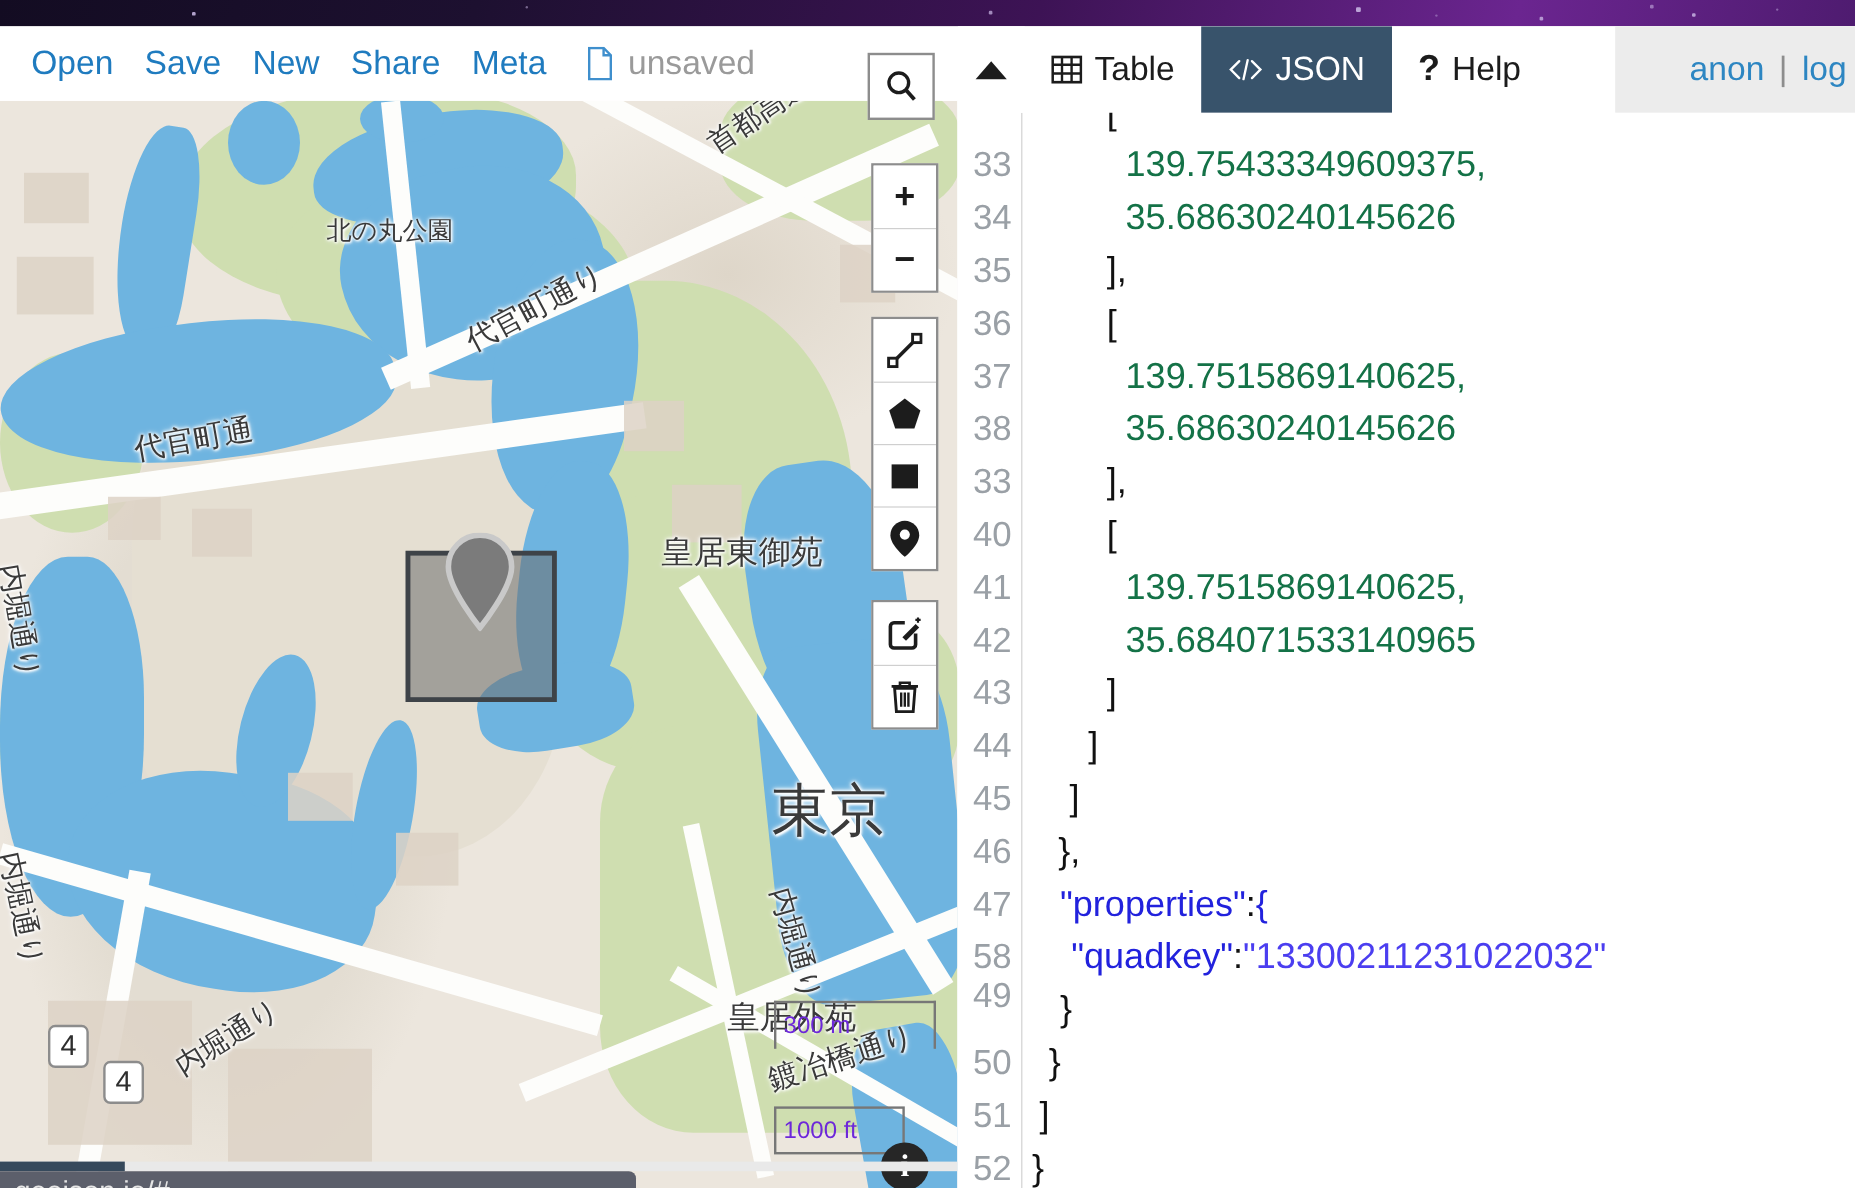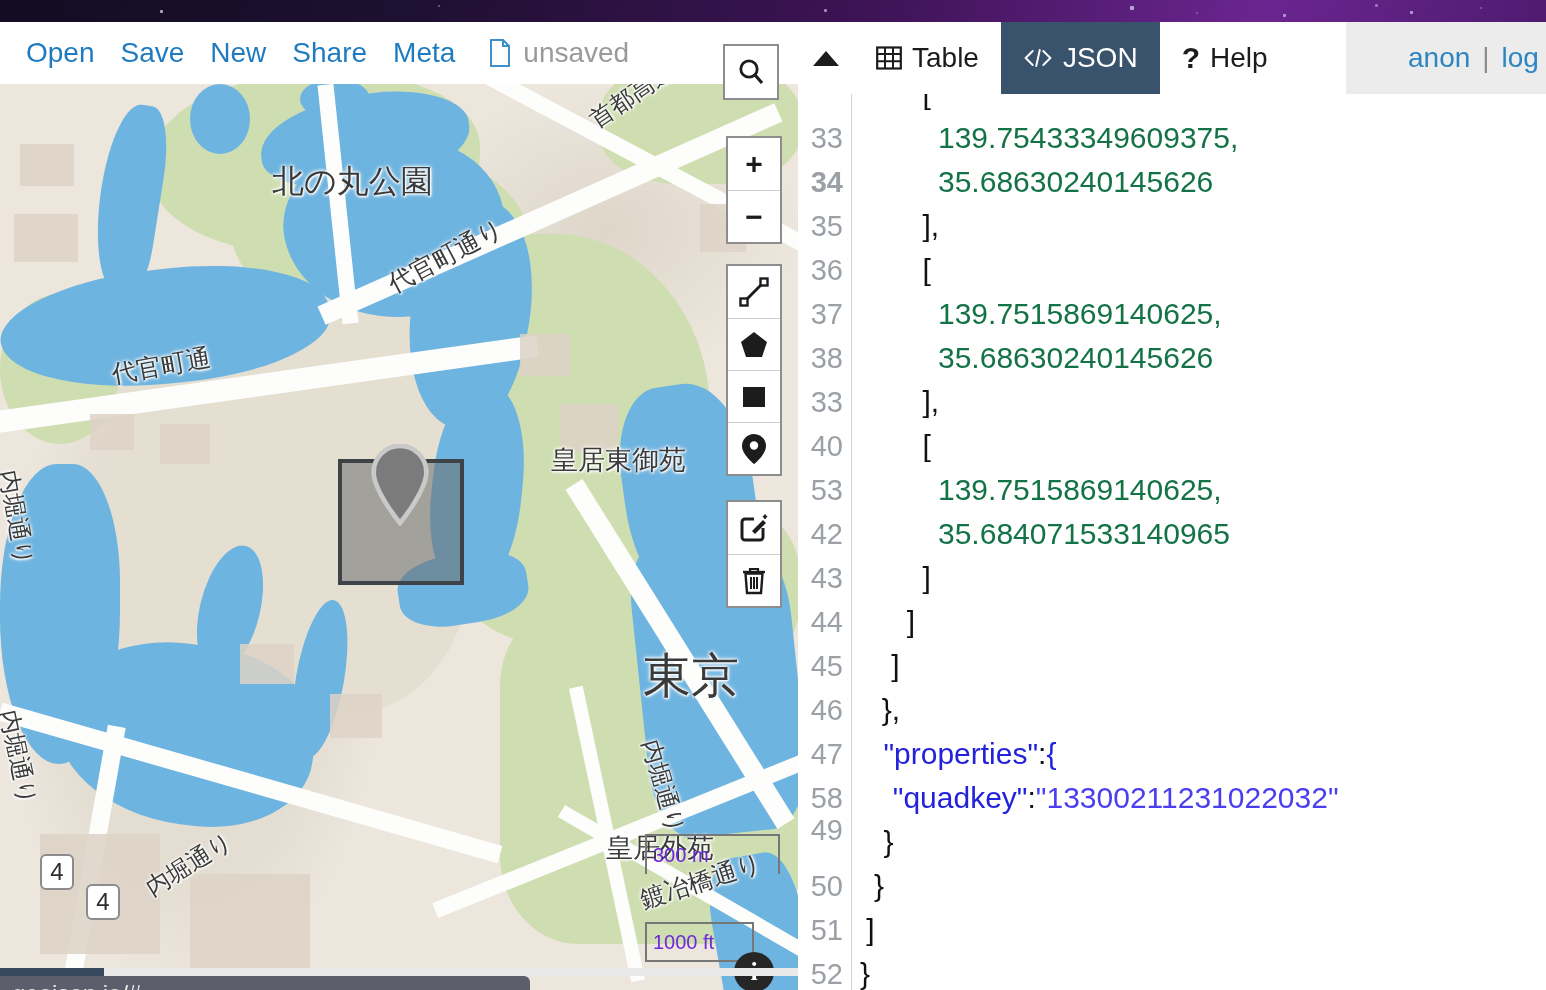--- a/index.html
+++ b/index.html
@@ -327,7 +327,7 @@
       </svg>
 
       <div id="label-layer">
-          <div class="jlabel" style="left: 272px; top: 76px; font-size: 32px;">北の丸公園</div>
+          <div class="jlabel" style="left: 272px; top: 94px; font-size: 21px;">北の丸公園</div>
           <div class="jlabel" style="left: 390px; top: 185px; font-size: 25px; transform: rotate(-28deg); transform-origin: left center;">代官町通り</div>
           <div class="jlabel" style="left: 112px; top: 274px; font-size: 25px; transform: rotate(-10deg); transform-origin: left center;">代官町通</div>
           <div class="jlabel" style="left: 551px; top: 358px; font-size: 27px;">皇居東御苑</div>

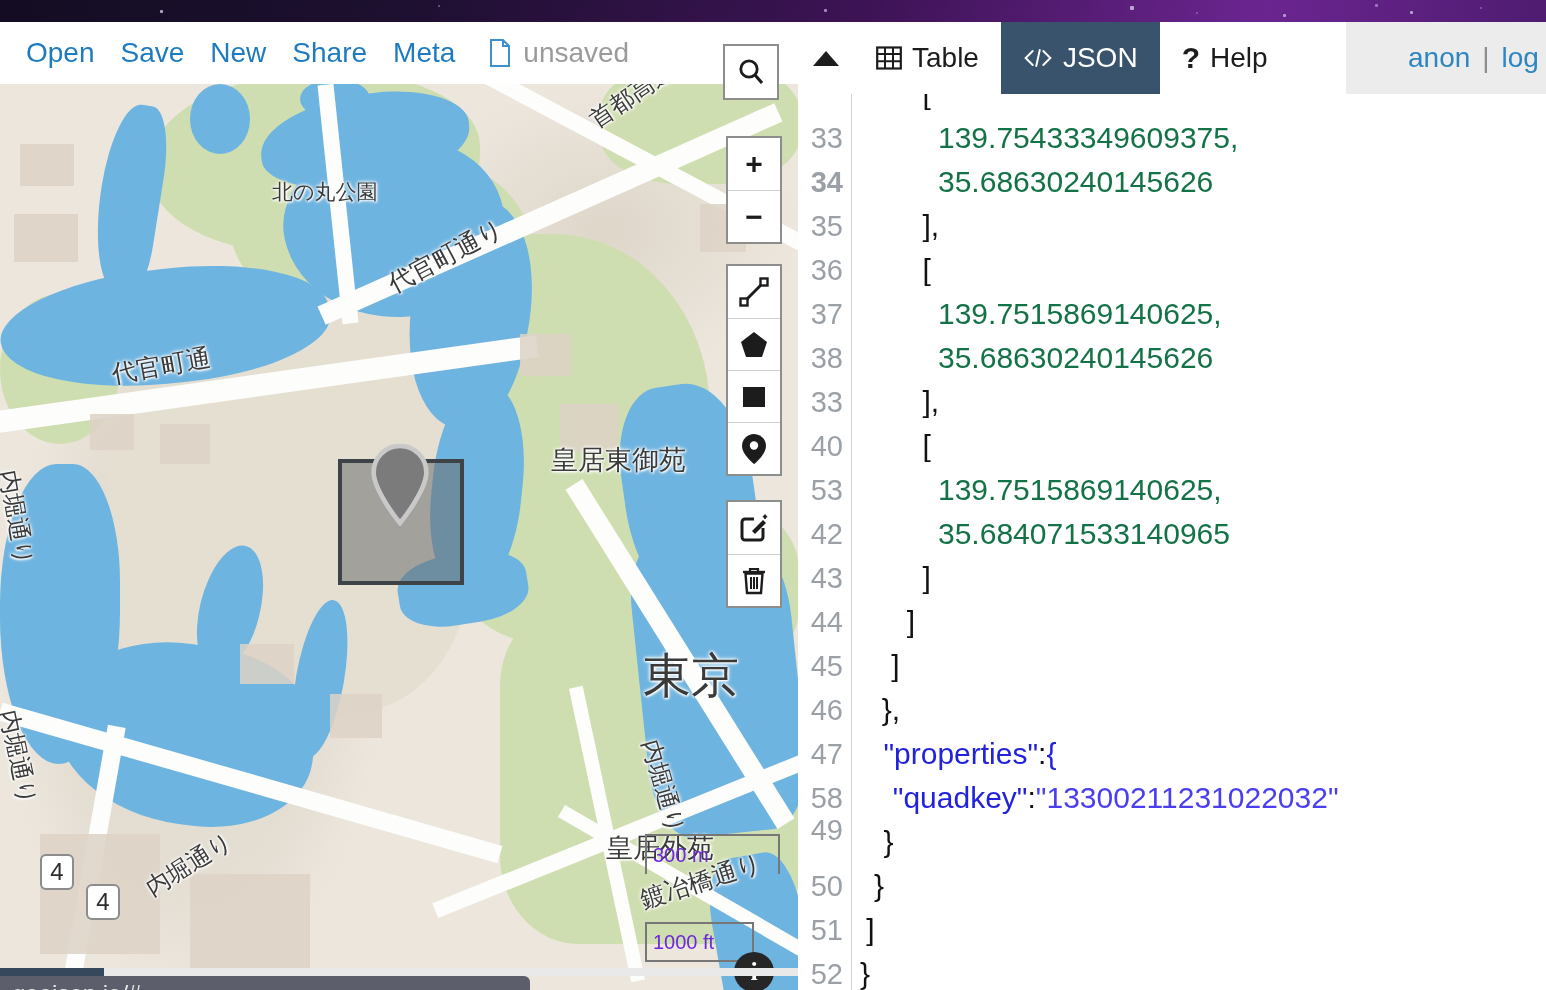--- a/index.html
+++ b/index.html
@@ -471,7 +471,7 @@
     <div id="code-area">
       <div id="gutter">
           <div class="lineno" style="top: 22px;">33</div>
-          <div class="lineno" style="top: 66px; font-weight: bold;">34</div>
+          <div class="lineno" style="top: 66px;">34</div>
           <div class="lineno" style="top: 110px;">35</div>
           <div class="lineno" style="top: 154px;">36</div>
           <div class="lineno" style="top: 198px;">37</div>

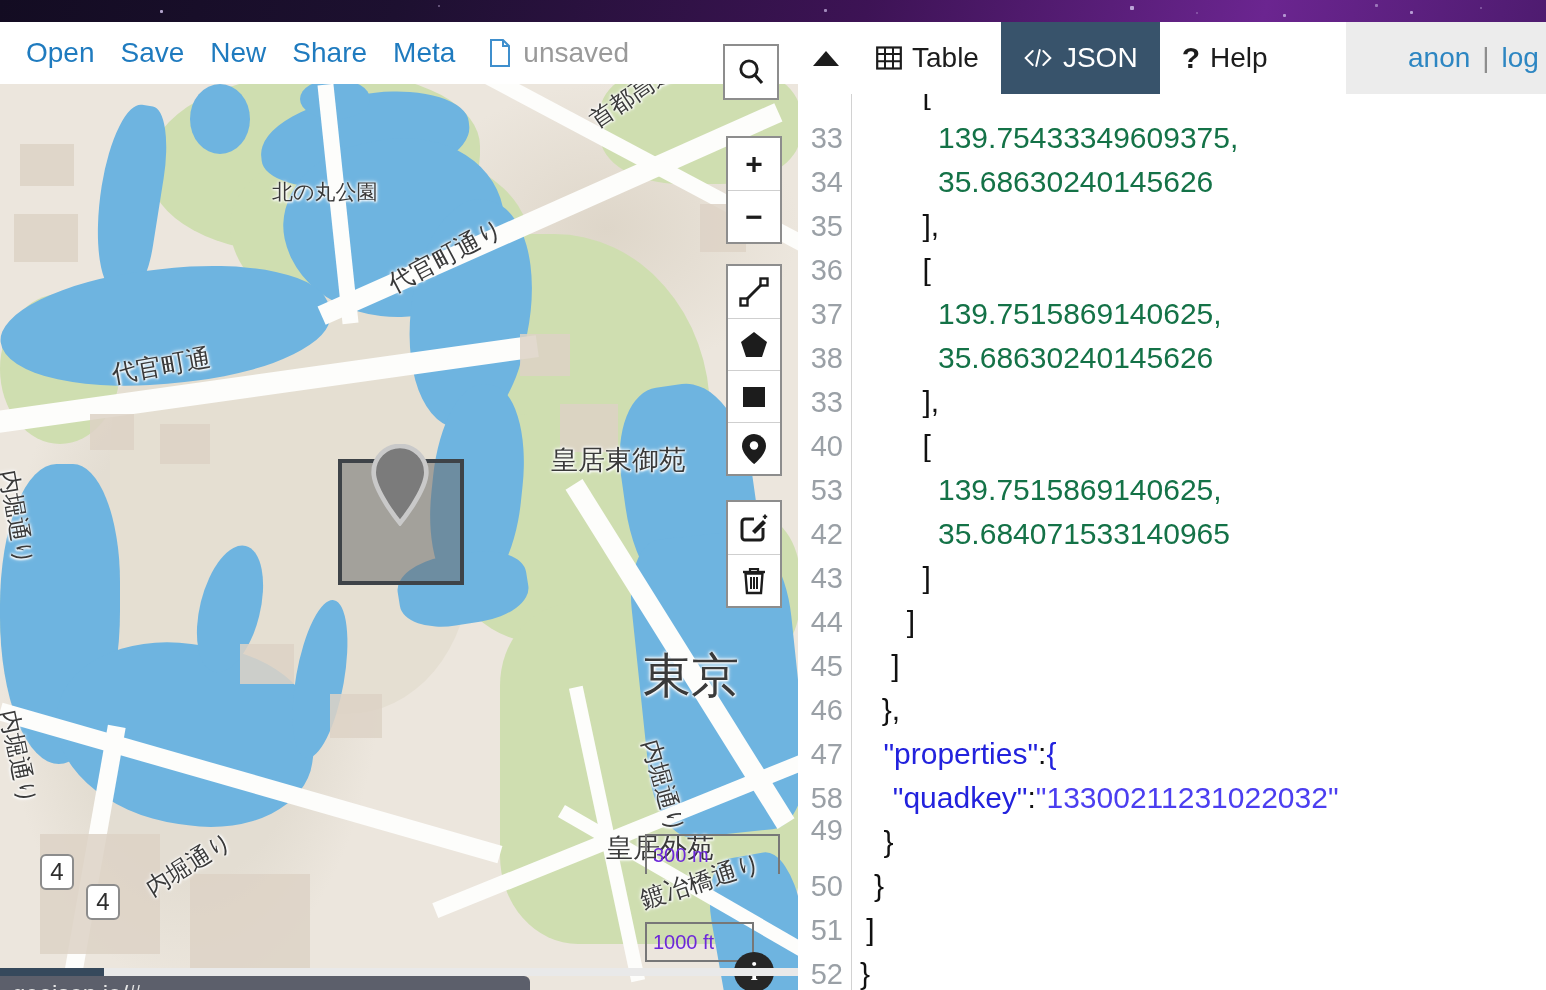--- a/index.html
+++ b/index.html
@@ -478,7 +478,7 @@
           <div class="lineno" style="top: 242px;">38</div>
           <div class="lineno" style="top: 286px;">33</div>
           <div class="lineno" style="top: 330px;">40</div>
-          <div class="lineno" style="top: 374px;">53</div>
+          <div class="lineno" style="top: 374px;">41</div>
           <div class="lineno" style="top: 418px;">42</div>
           <div class="lineno" style="top: 462px;">43</div>
           <div class="lineno" style="top: 506px;">44</div>

